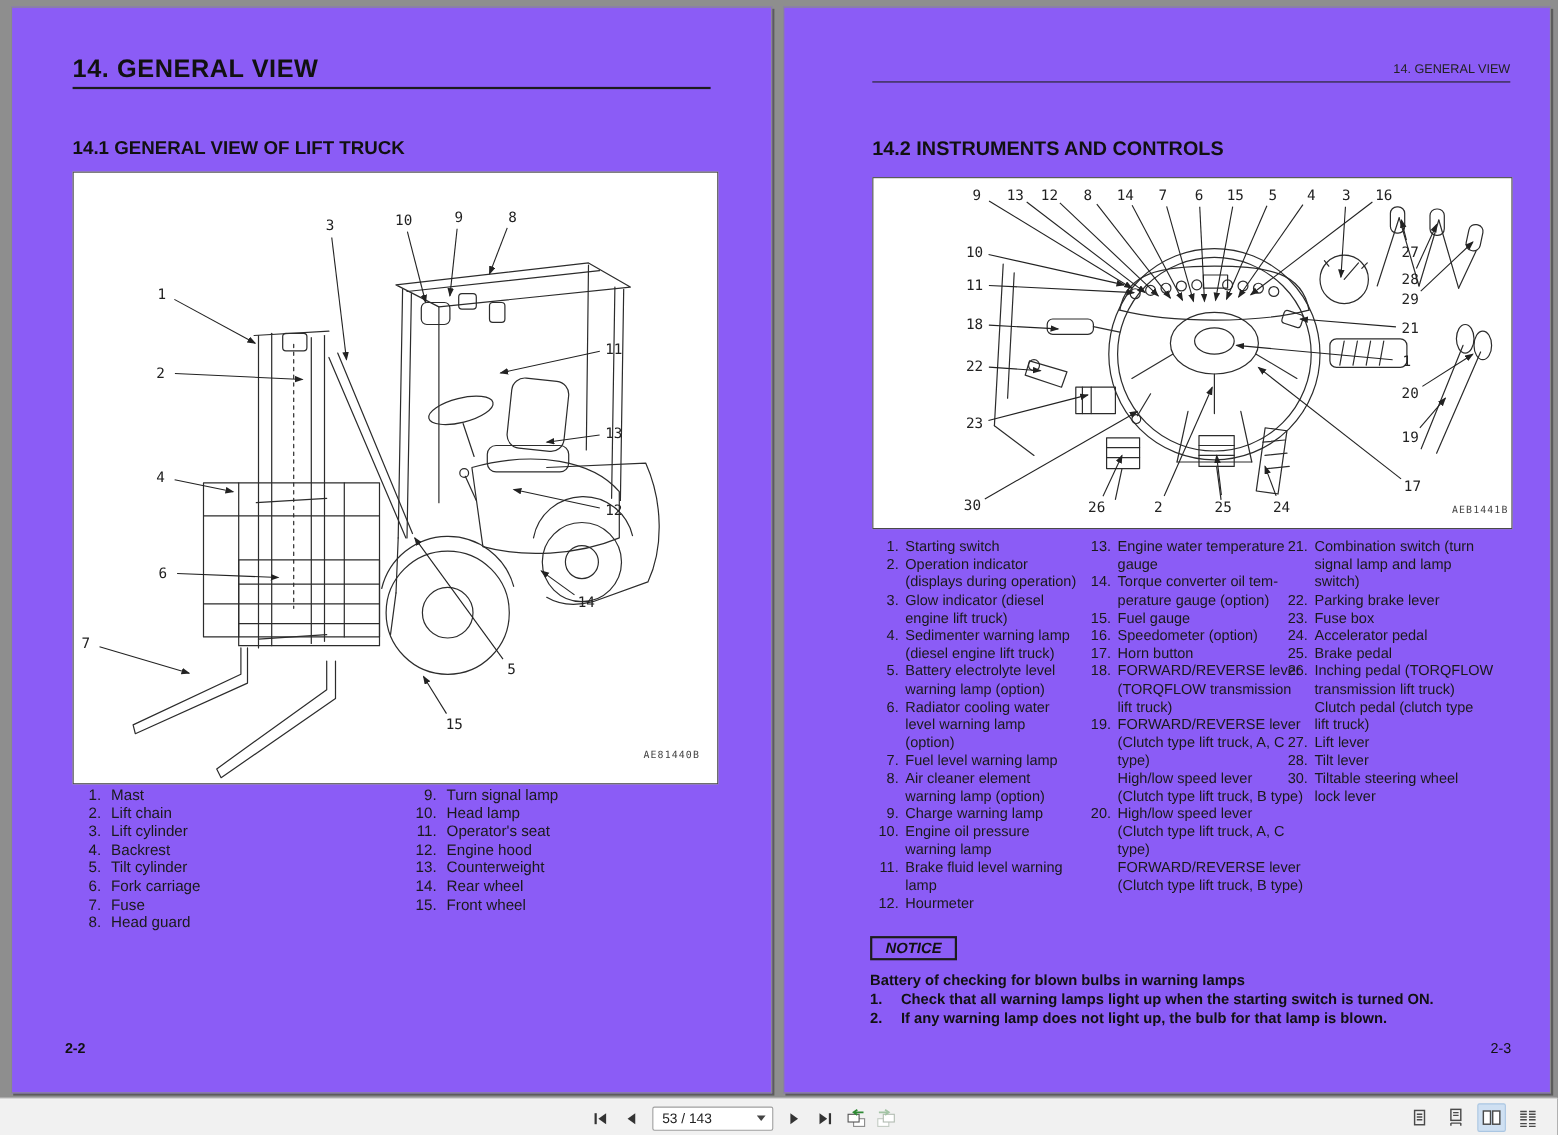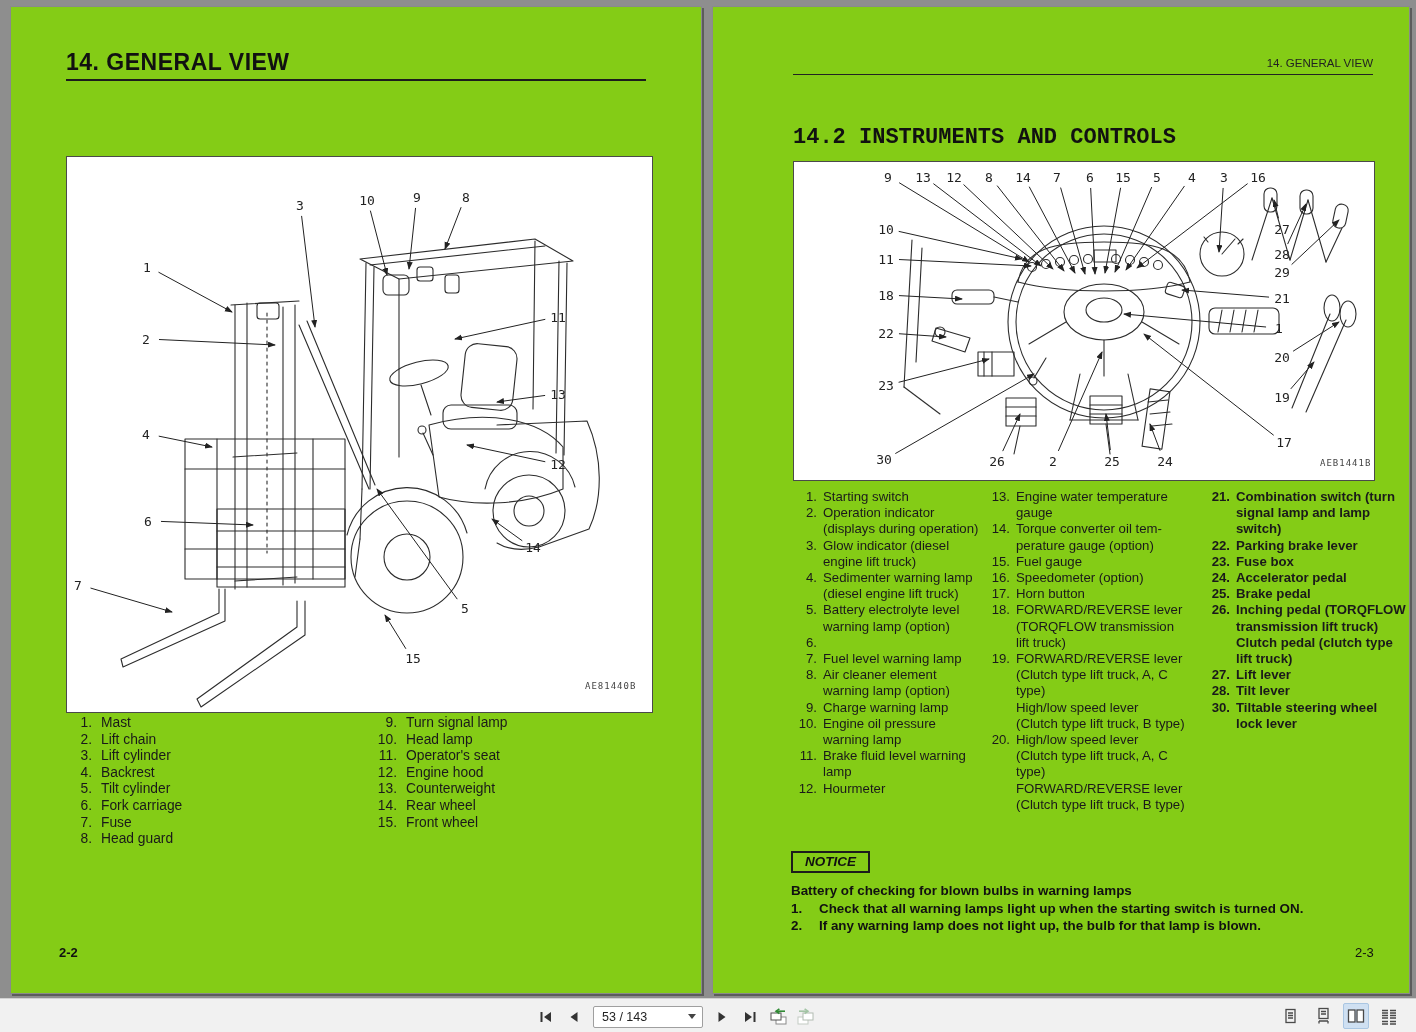--- a/index.html
+++ b/index.html
@@ -6,7 +6,7 @@
   body{width:1416px;height:1032px;overflow:hidden;background:#8e8e8e;
        font-family:"Liberation Sans",sans-serif;color:#1a1a1a;position:relative;}
   .canvas{position:absolute;left:0;top:0;width:1416px;height:999px;background:#8e8e8e;}
-  .page{position:absolute;top:6px;height:986px;background:#84cc16;border:1px solid #8a8a8a;
+  .page{position:absolute;top:6px;height:986px;background:#8b5cf6;border:1px solid #8a8a8a;
         box-shadow:2px 2px 0 rgba(0,0,0,.35);}
   .page-left{left:10px;width:690px;}
   .page-right{left:712px;width:696px;}

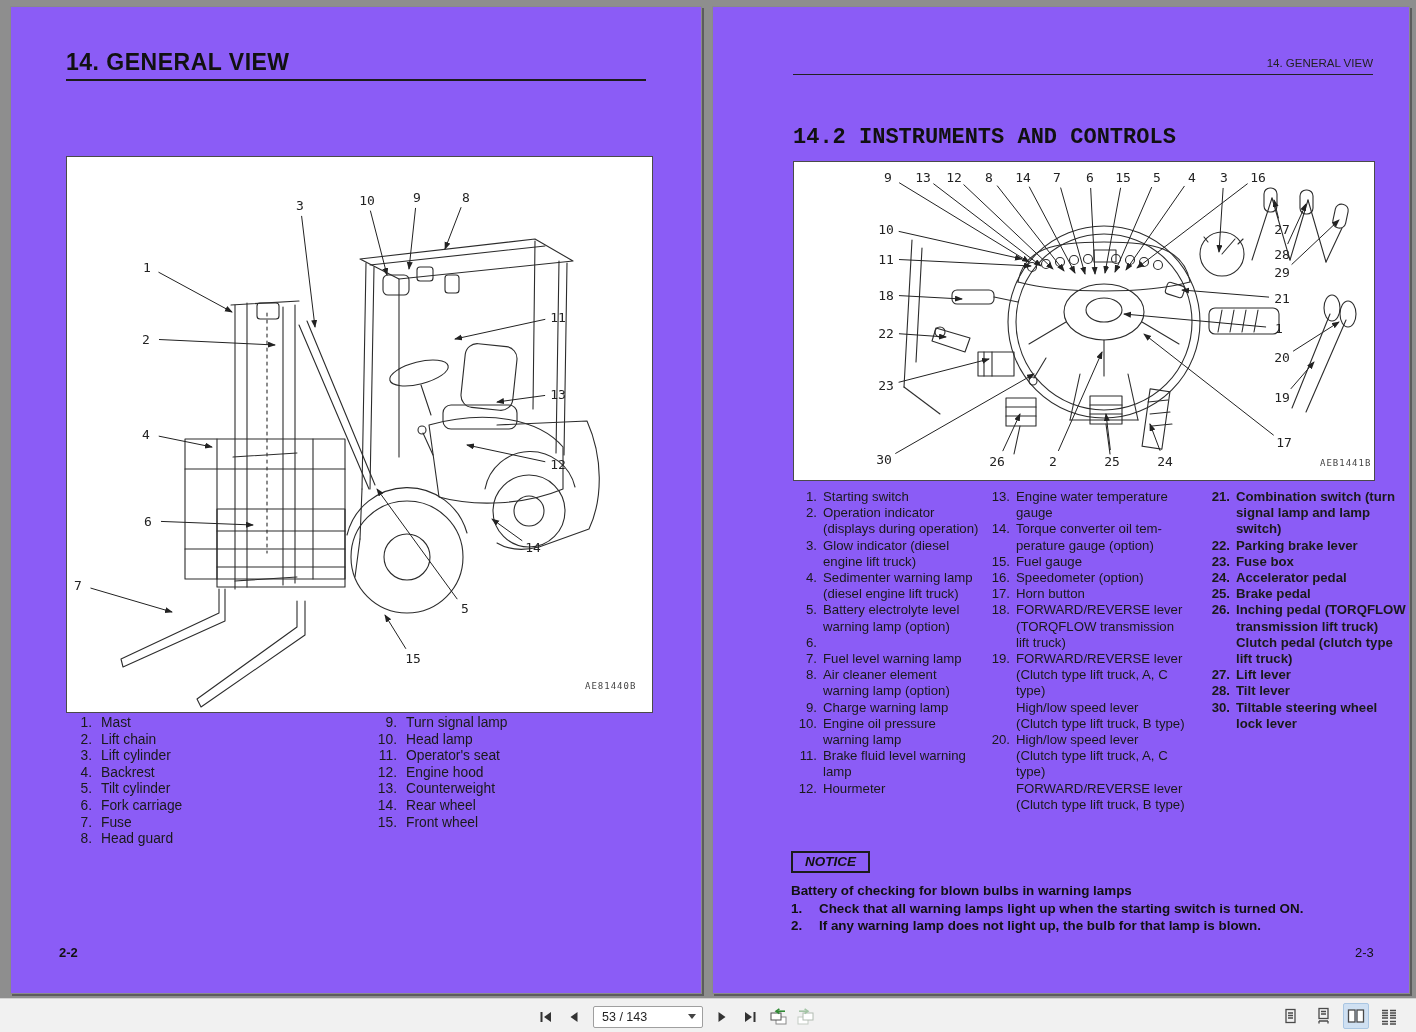--- a/index.html
+++ b/index.html
@@ -79,6 +79,7 @@
   <div class="page page-left">
     <div class="lp-title">14. GENERAL VIEW</div>
     <div class="lp-title-rule"></div>
+    <div class="lp-section">14.1 GENERAL VIEW OF LIFT TRUCK</div>
 
     <div class="figure fig-left">
       <svg id="fig-forklift" viewBox="0 0 585 555">

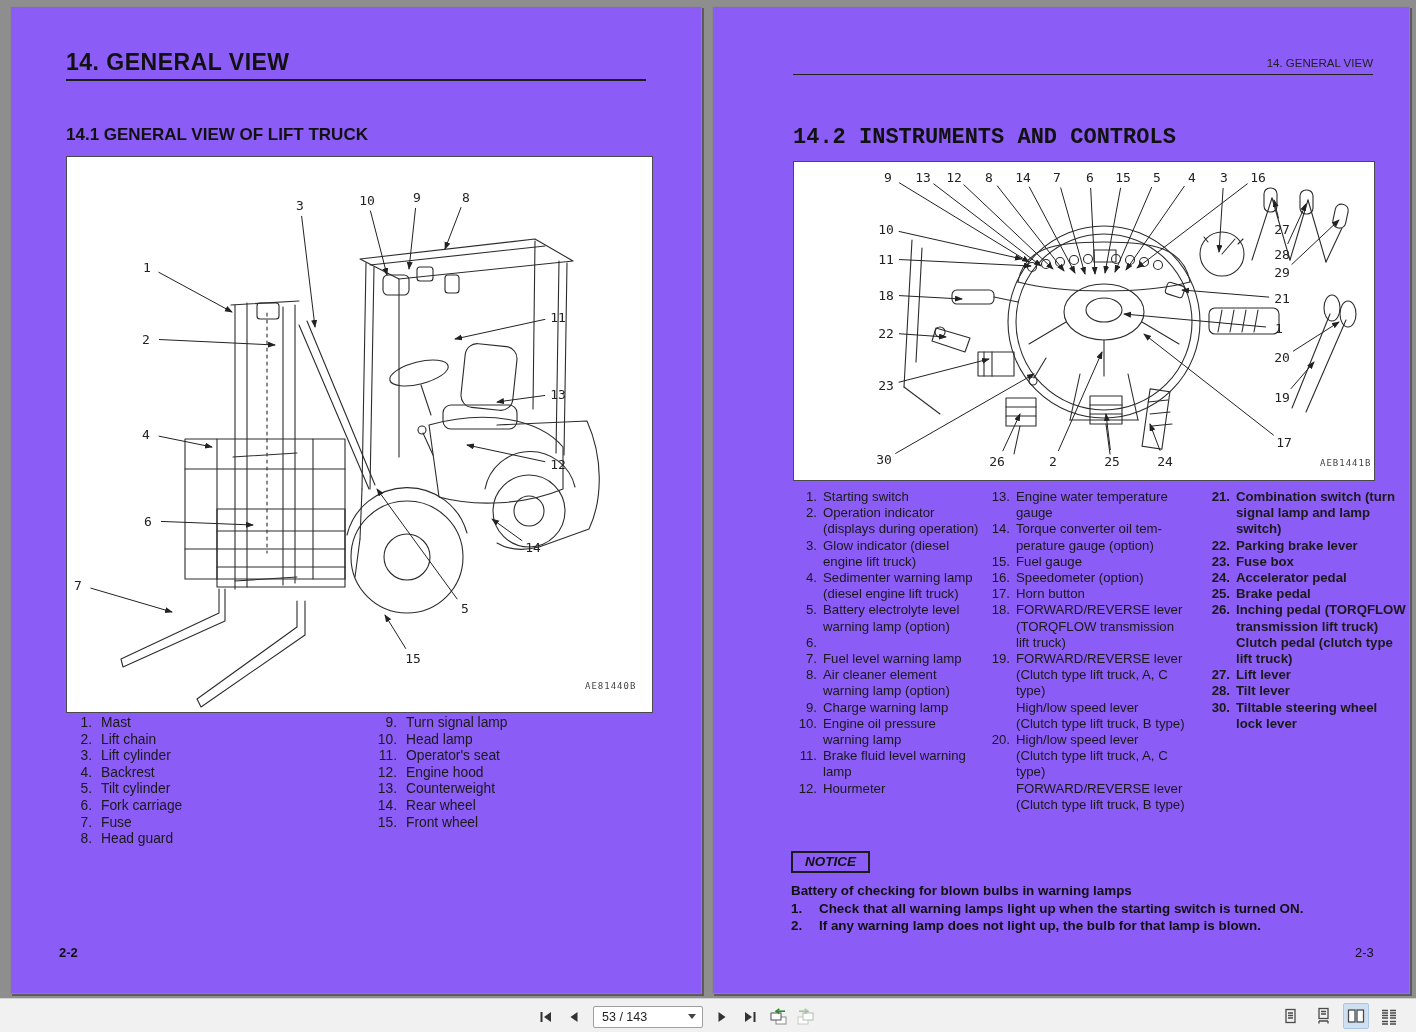--- a/index.html
+++ b/index.html
@@ -40,7 +40,7 @@
   
   .rp-header{position:absolute;left:80px;top:50px;width:580px;text-align:right;font-size:11.5px;color:#222;}
   .rp-header-rule{position:absolute;left:80px;top:67px;width:580px;height:1px;background:#222;}
-  .rp-section{position:absolute;left:80px;top:118px;font-size:22px;font-weight:bold;color:#111;font-family:Liberation Mono, monospace;}
+  .rp-section{position:absolute;left:80px;top:118px;font-size:18px;font-weight:bold;color:#111;}
   .rlist{position:absolute;left:80px;top:482px;width:600px;font-size:13.2px;}
   .rlist .col{position:absolute;top:0;width:200px;}
   .rlist .c1{left:0;}

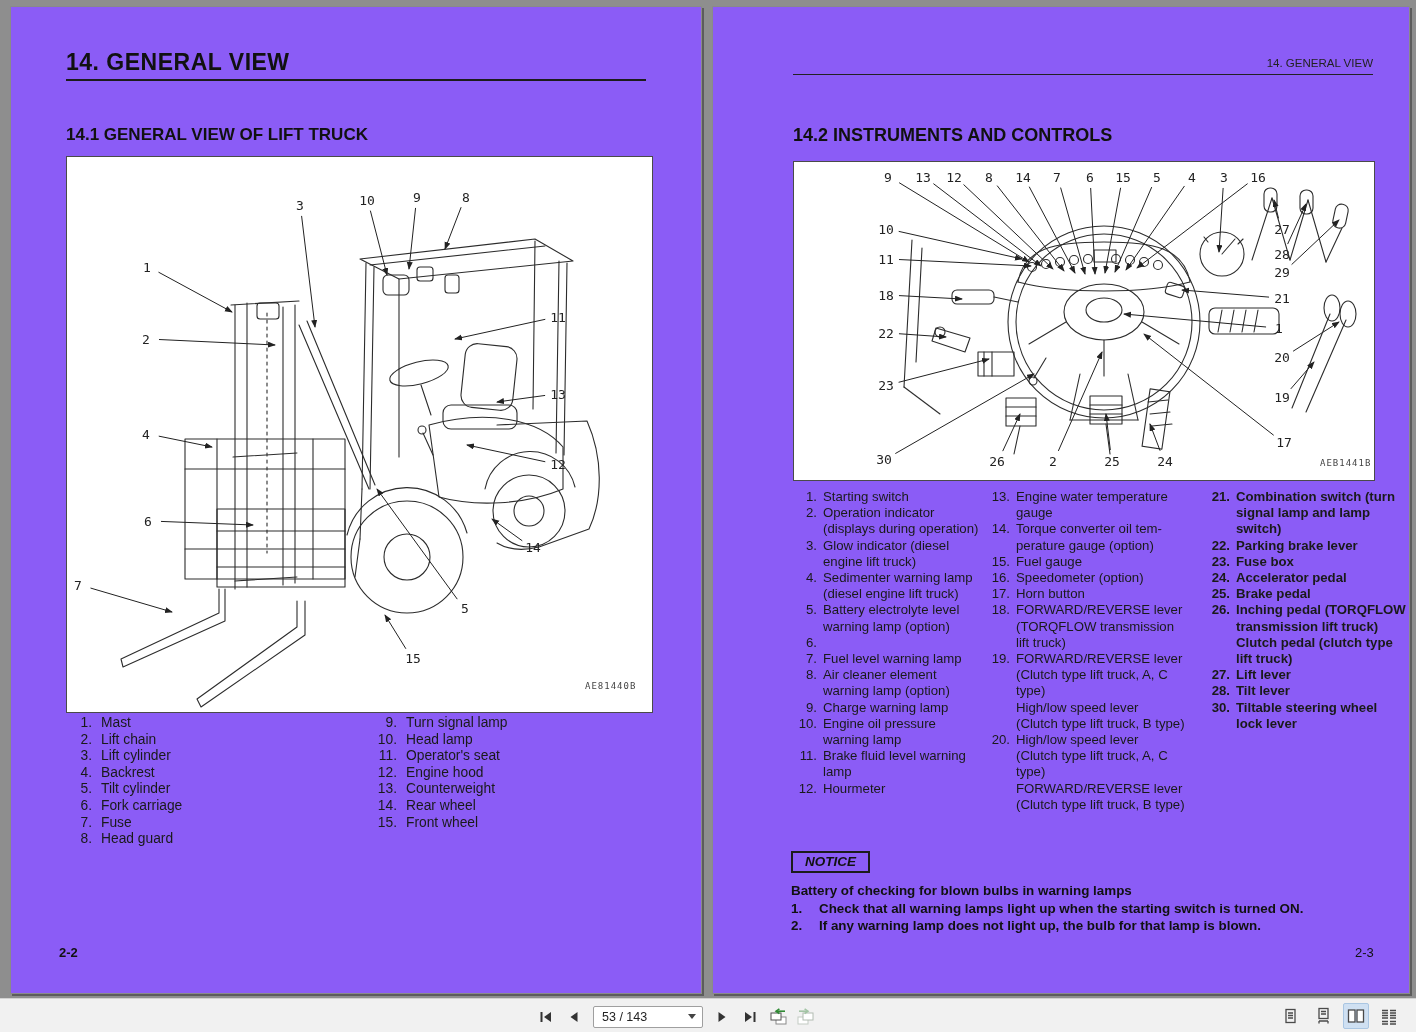--- a/index.html
+++ b/index.html
@@ -45,7 +45,7 @@
   .rlist .col{position:absolute;top:0;width:200px;}
   .rlist .c1{left:0;}
   .rlist .c2{left:193px;}
-  .rlist .c3{left:413px;font-weight:bold;}
+  .rlist .c3{left:372px;}
   .rlist .li{line-height:16.2px;}
   .rlist .li .num{flex:0 0 24px;padding-right:6px;}
   .rlist .li .txt{white-space:nowrap;}

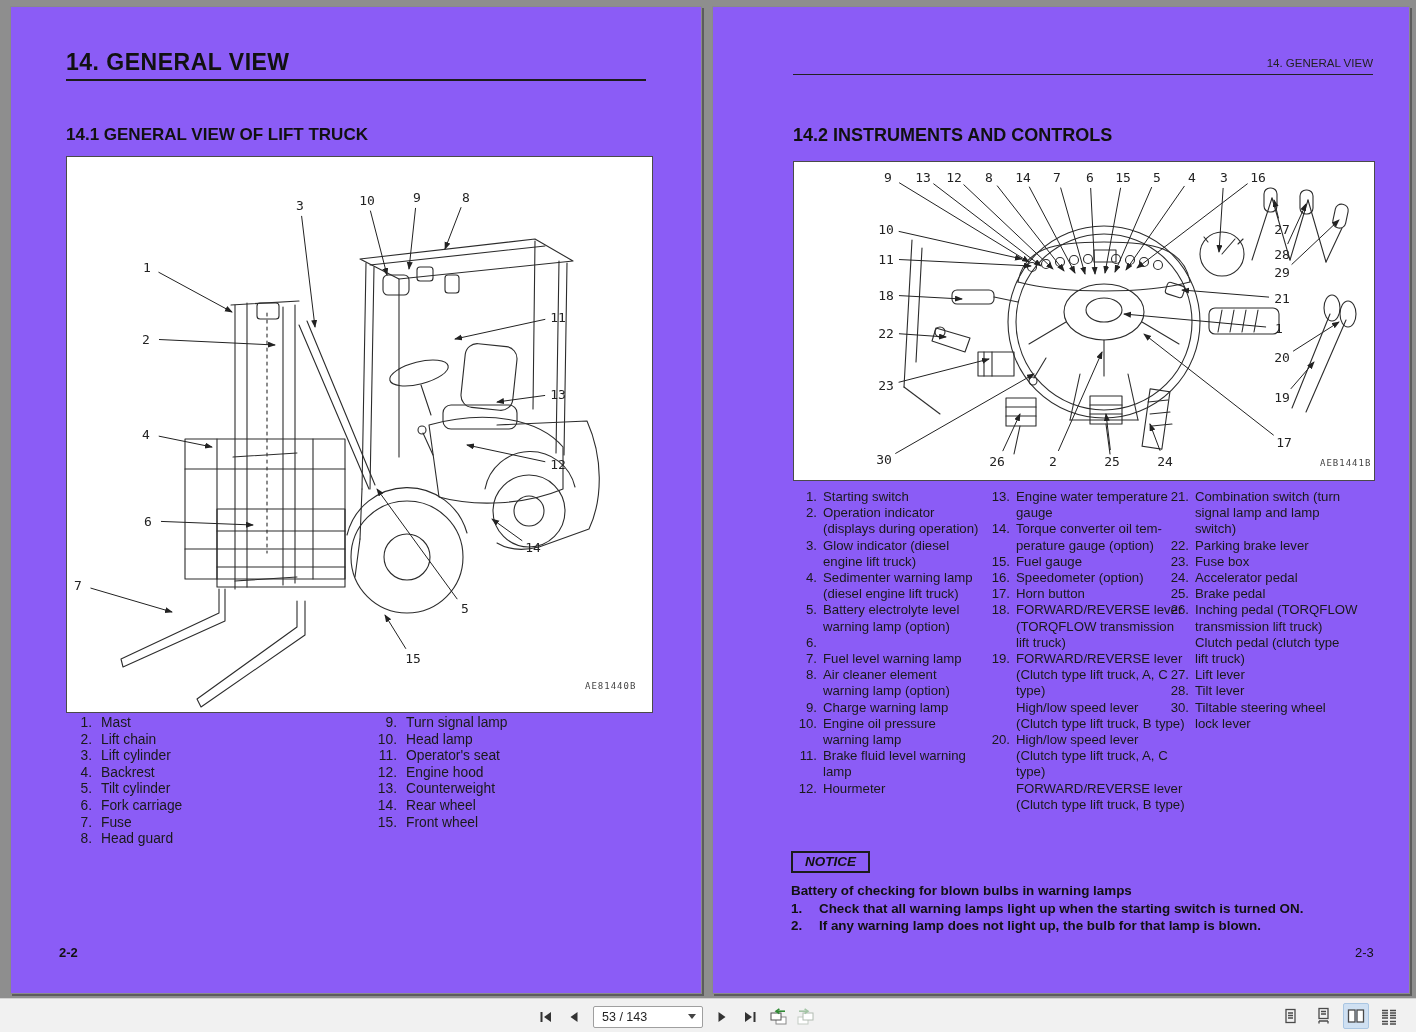--- a/index.html
+++ b/index.html
@@ -456,6 +456,11 @@
           </div>
           <div class="li">
             <span class="num">6.</span>
+            <span class="txt">
+              <div>Radiator cooling water</div>
+              <div>level warning lamp</div>
+              <div>(option)</div>
+            </span>
           </div>
           <div class="li">
             <span class="num">7.</span>

